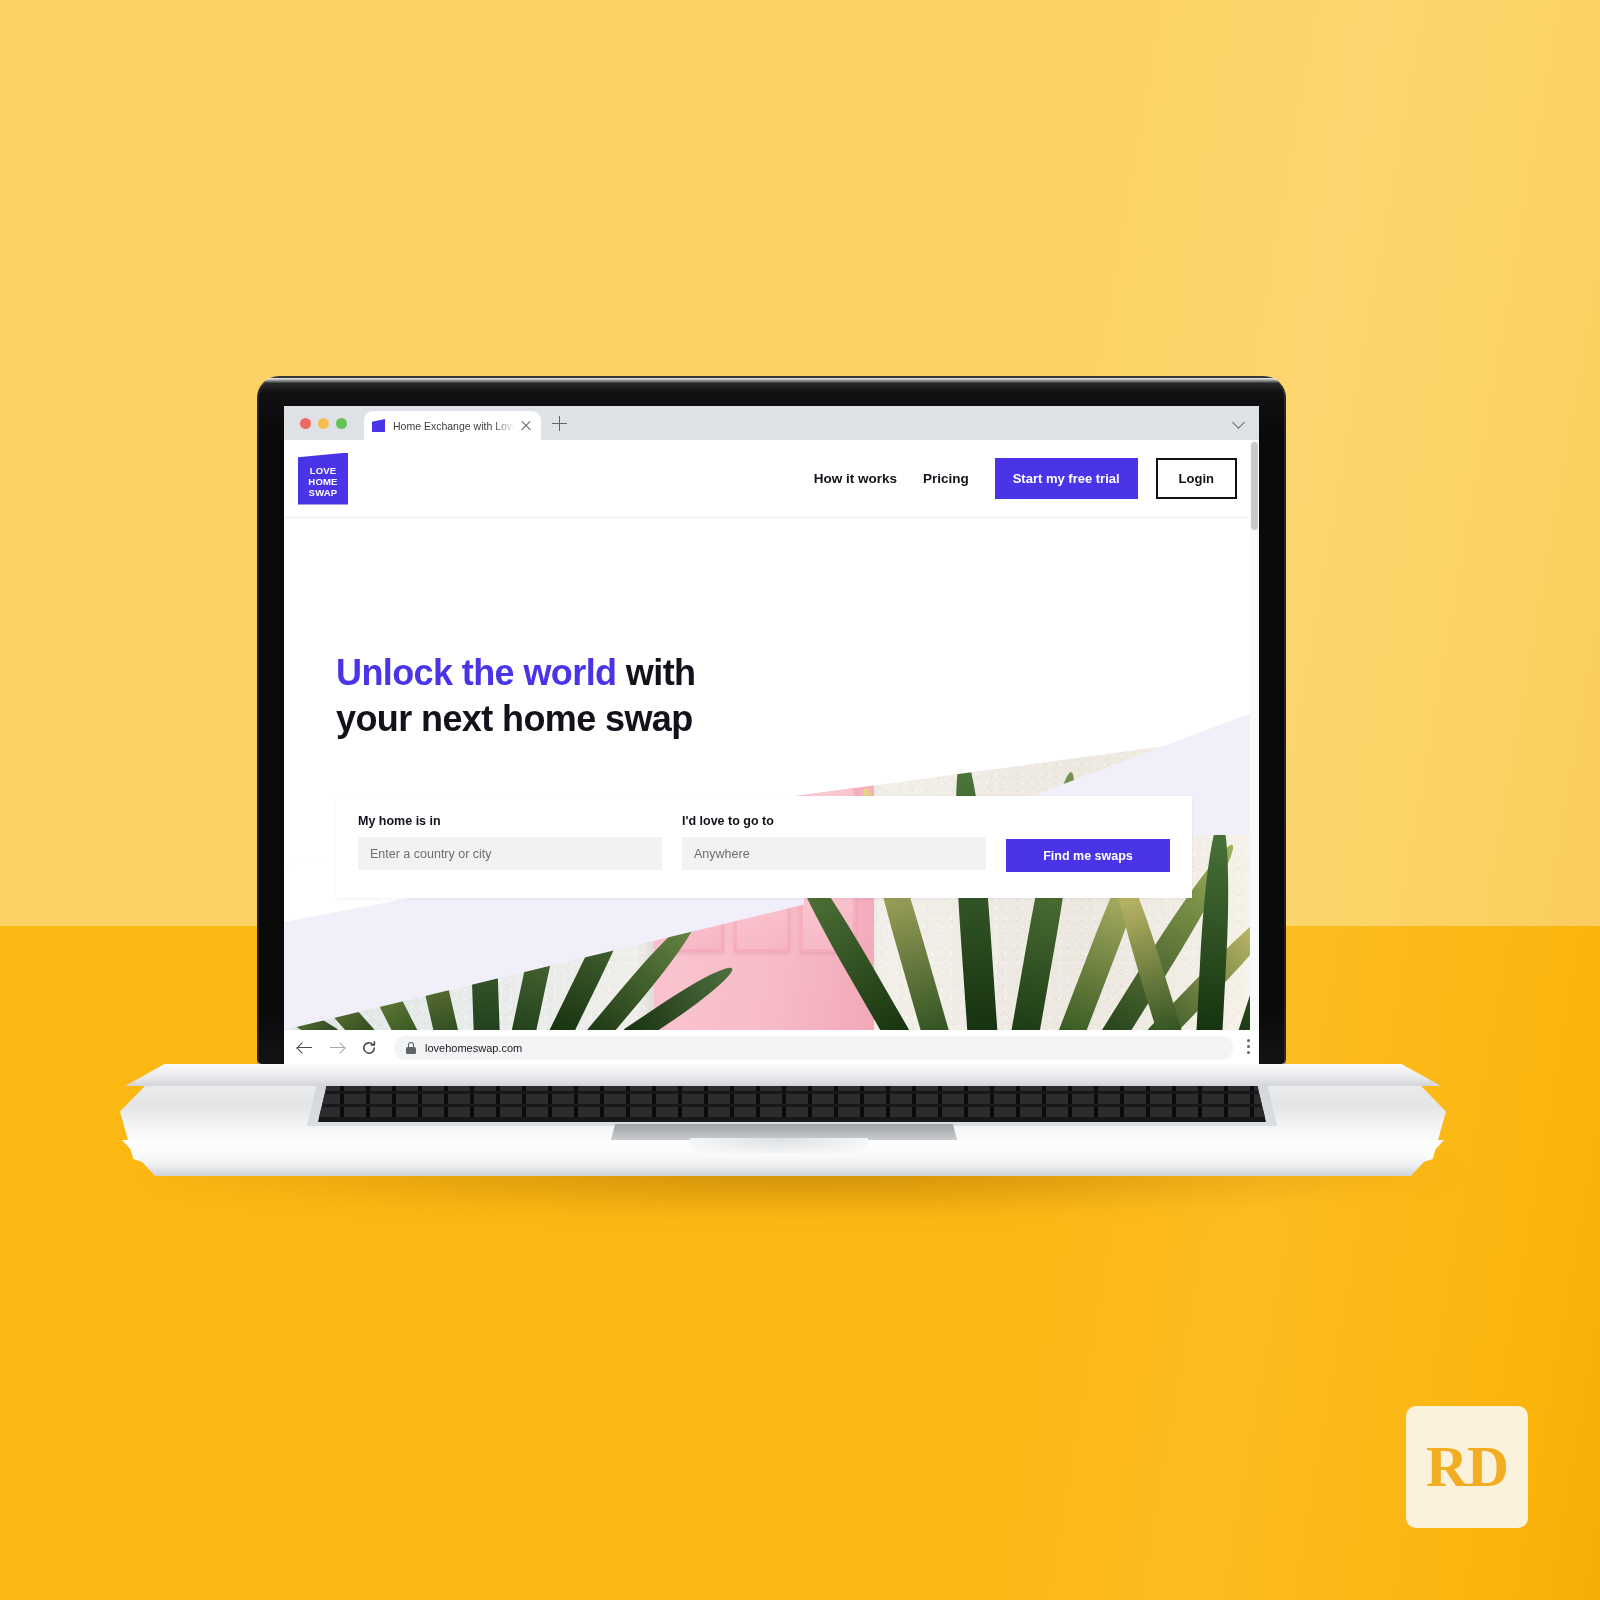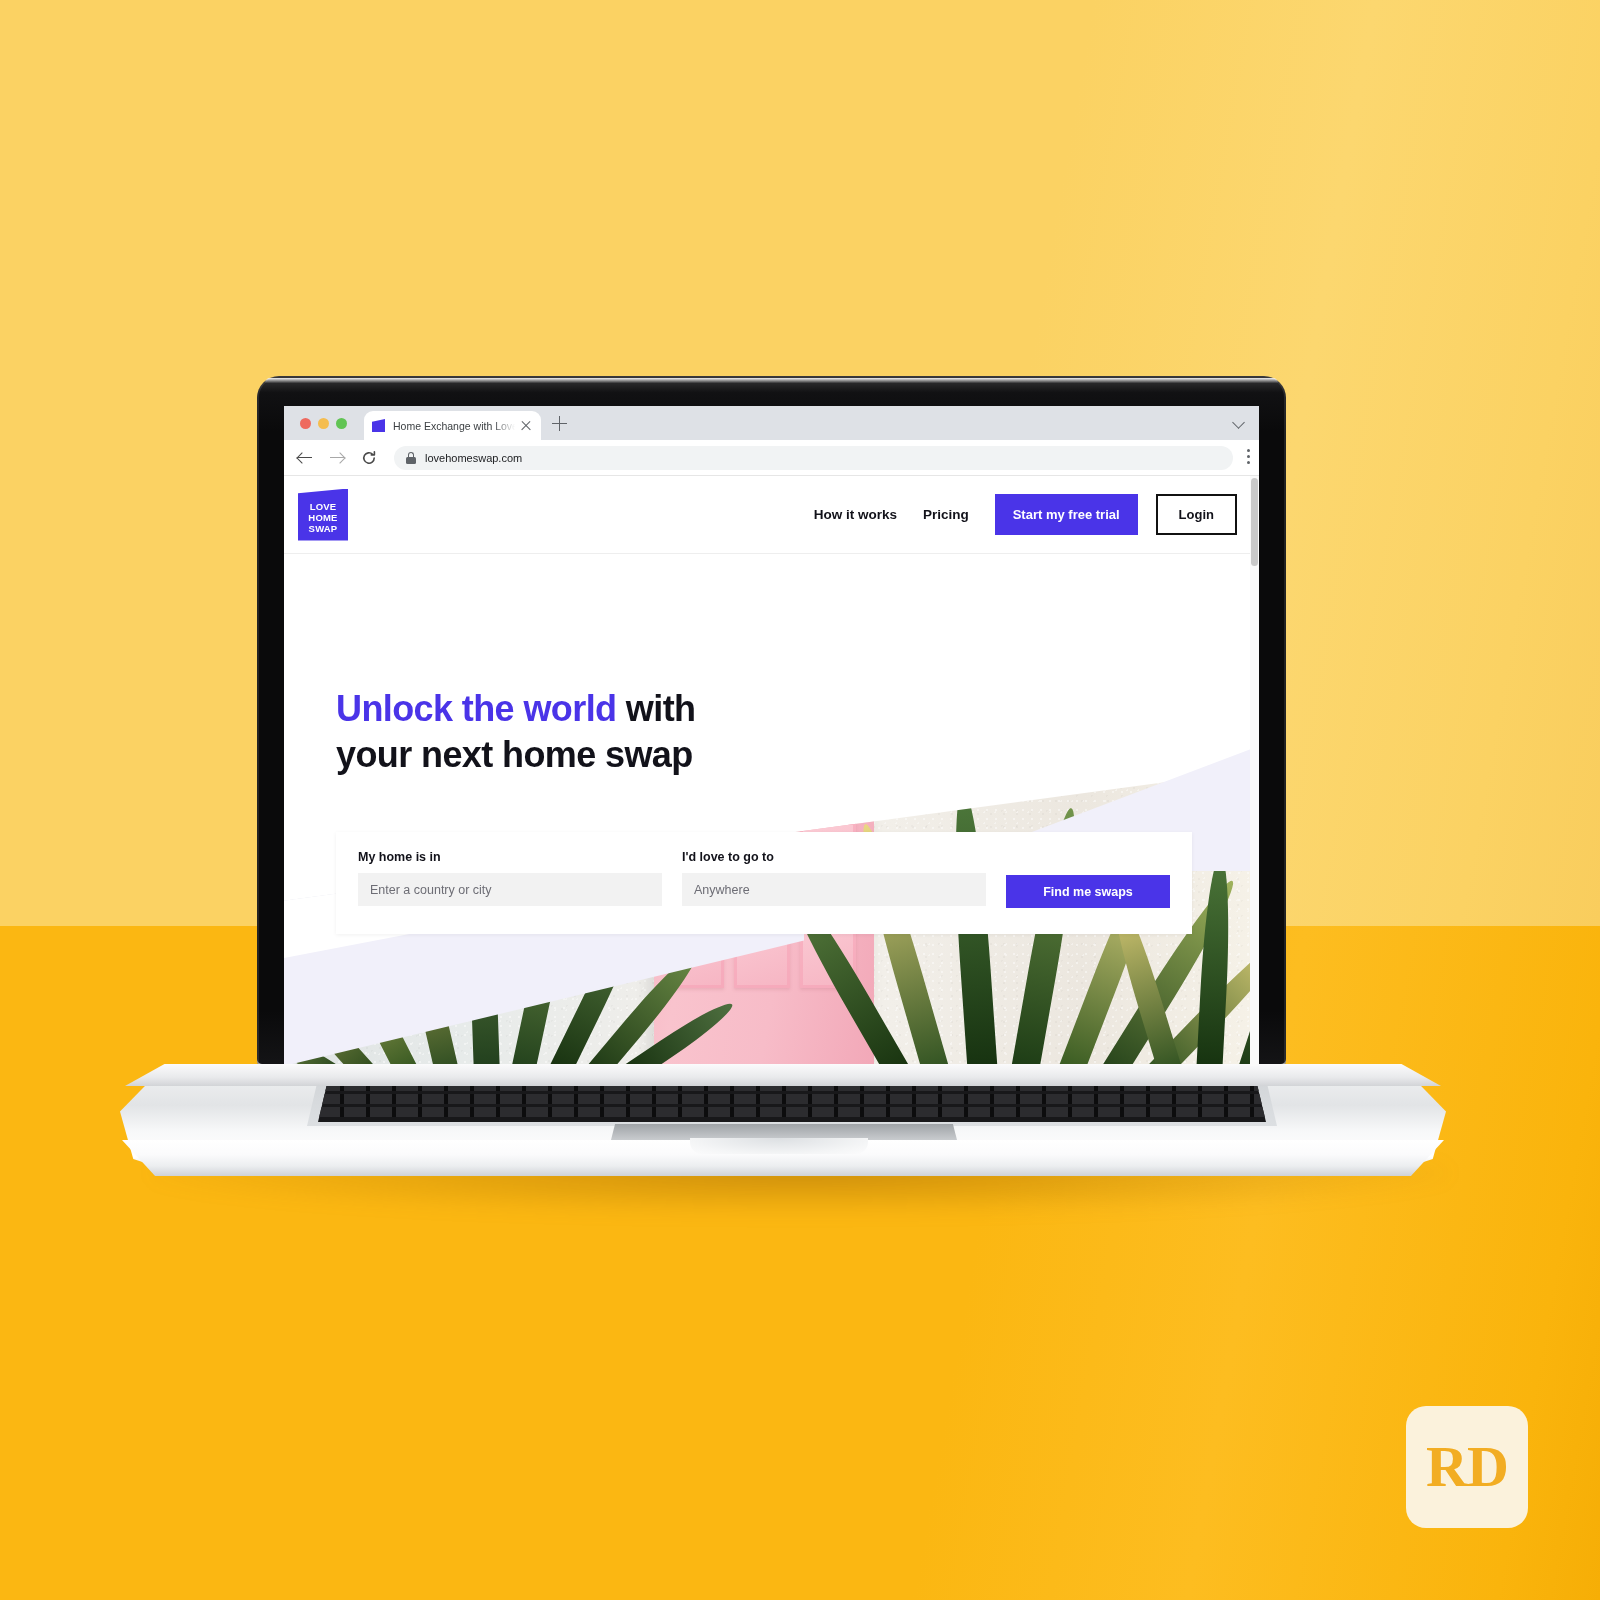--- a/index.html
+++ b/index.html
@@ -399,31 +399,6 @@
 
         <div id="tab-new"></div>
         <div id="tab-list-chevron"></div>
-      </div>
-
-      <div id="toolbar">
-        <div class="nav-btn arrow-l"></div>
-        <div class="nav-btn arrow-r"></div>
-        <div class="nav-btn reload">
-          <svg width="16" height="16" viewBox="0 0 16 16" aria-hidden="true">
-            <path d="M13.2 8a5.2 5.2 0 1 1-1.6-3.75" fill="none" stroke="#4a4a4a" stroke-width="1.6" stroke-linecap="round"></path>
-            <path d="M13.4 1.8v3.1h-3.1" fill="none" stroke="#4a4a4a" stroke-width="1.6" stroke-linecap="round" stroke-linejoin="round"></path>
-          </svg>
-        </div>
-
-        <div id="omnibox">
-          <span id="lock-icon">
-            <span class="shackle"></span>
-              <span class="body"></span>
-          </span>
-          <span id="url-text">lovehomeswap.com</span>
-        </div>
-
-        <div id="kebab">
-            <i></i>
-            <i></i>
-            <i></i>
-          </div>
       </div>
 
       <div id="viewport">
@@ -525,6 +500,31 @@
         <div id="scrollbar-track"></div>
         <div id="scrollbar-thumb"></div>
       </div>
+
+      <div id="toolbar">
+        <div class="nav-btn arrow-l"></div>
+        <div class="nav-btn arrow-r"></div>
+        <div class="nav-btn reload">
+          <svg width="16" height="16" viewBox="0 0 16 16" aria-hidden="true">
+            <path d="M13.2 8a5.2 5.2 0 1 1-1.6-3.75" fill="none" stroke="#4a4a4a" stroke-width="1.6" stroke-linecap="round"></path>
+            <path d="M13.4 1.8v3.1h-3.1" fill="none" stroke="#4a4a4a" stroke-width="1.6" stroke-linecap="round" stroke-linejoin="round"></path>
+          </svg>
+        </div>
+
+        <div id="omnibox">
+          <span id="lock-icon">
+            <span class="shackle"></span>
+              <span class="body"></span>
+          </span>
+          <span id="url-text">lovehomeswap.com</span>
+        </div>
+
+        <div id="kebab">
+            <i></i>
+            <i></i>
+            <i></i>
+          </div>
+      </div>
     </div>
 
     <div id="base"></div>

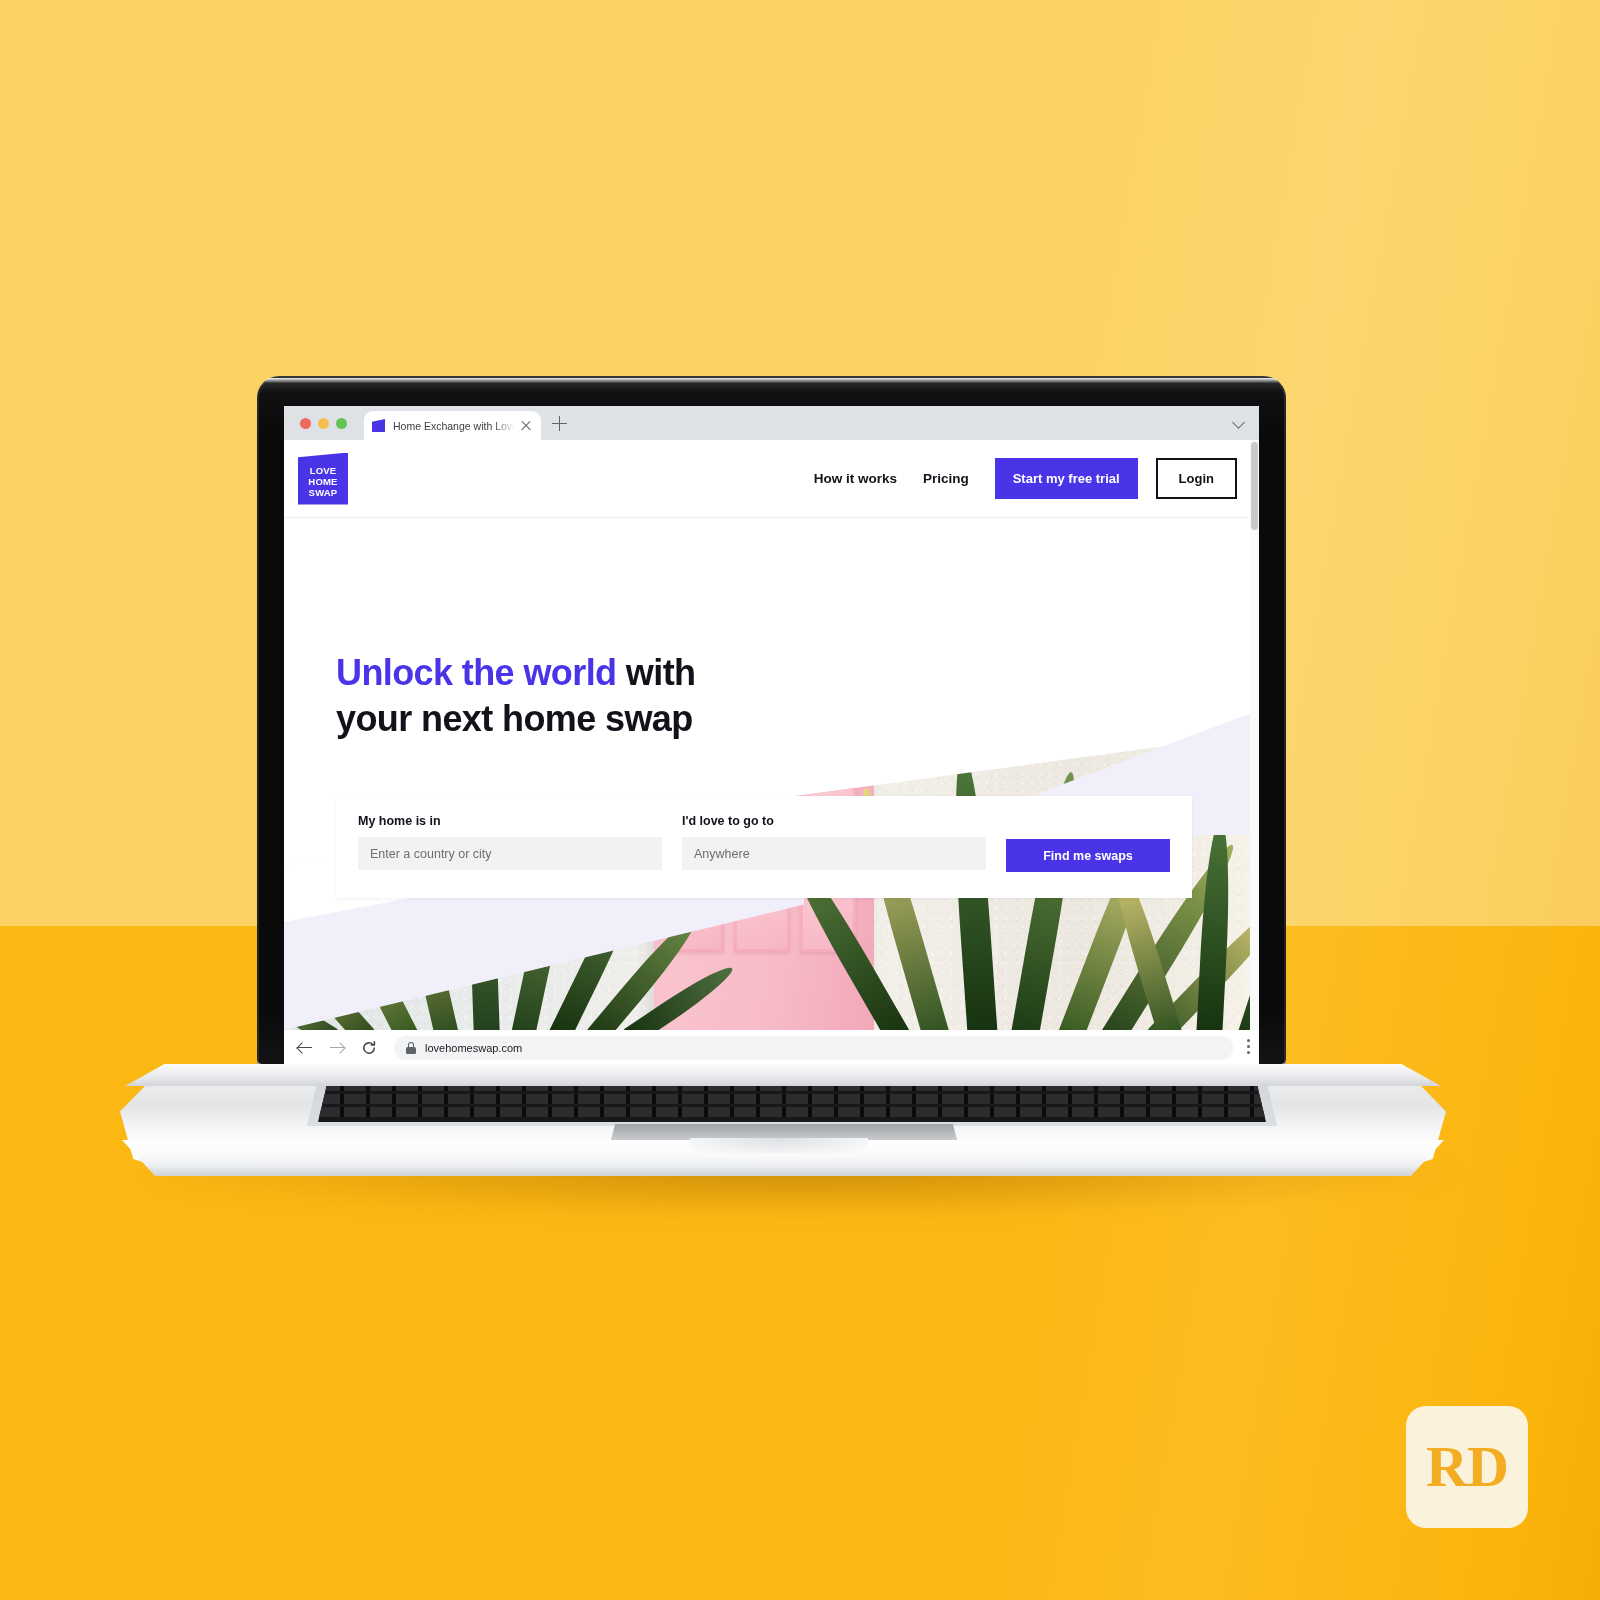--- a/index.html
+++ b/index.html
@@ -360,7 +360,7 @@
   
   #rd-badge {
     position: absolute; right: 72px; bottom: 72px; width: 122px; height: 122px;
-    background: #fbf2dc; border-radius: 20px;
+    background: #fbf2dc; border-radius: 10px;
     display: flex; align-items: center; justify-content: center;
   }
   #rd-text {

